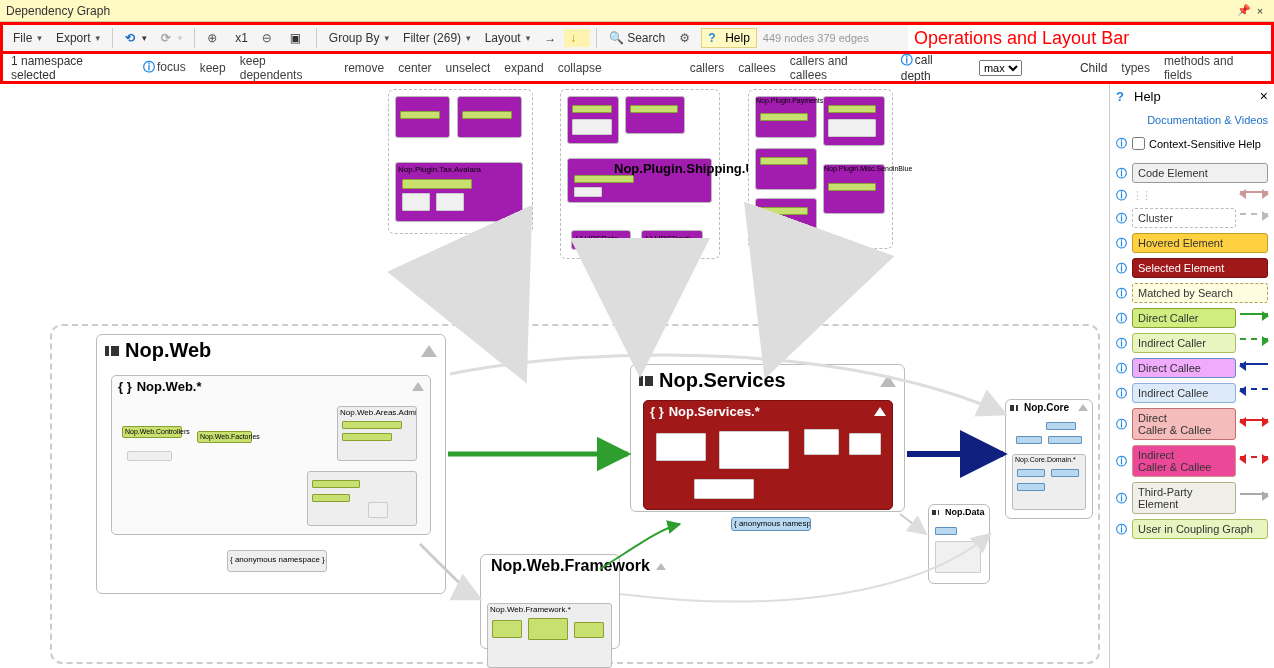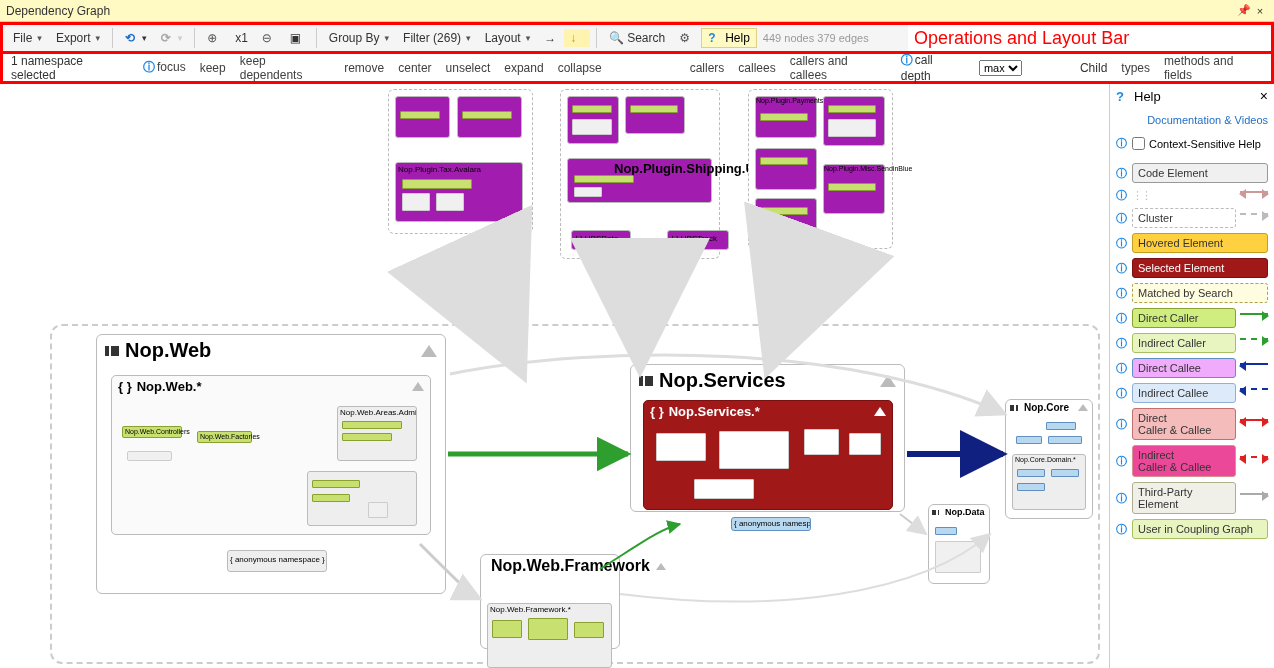--- a/index.html
+++ b/index.html
@@ -205,7 +205,7 @@
     <div class="ptiny" style="left:10px;top:140px;width:60px;height:20px;">
         <div class="h" style="font-size:8px;padding:3px;">{ } <span>UPSRate</span></div>
       </div>
-    <div class="ptiny" style="left:80px;top:140px;width:62px;height:20px;margin-left:26px;">
+    <div class="ptiny" style="left:80px;top:140px;width:62px;height:20px;">
         <div class="h" style="font-size:8px;padding:3px;">{ } <span>UPSTrack</span></div>
       </div>
   </div>

